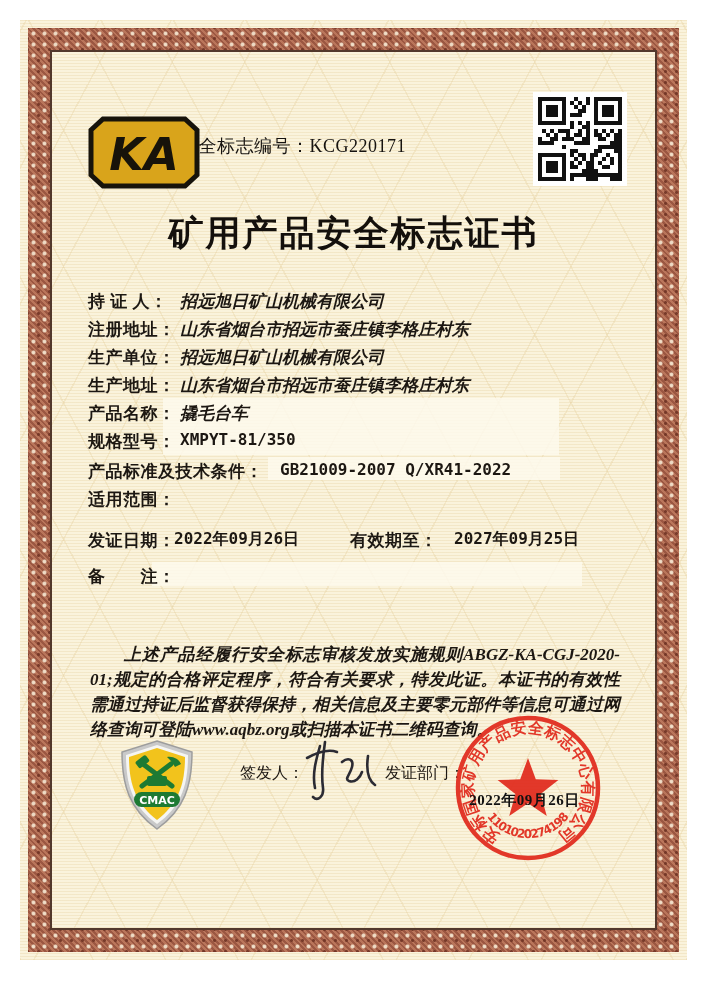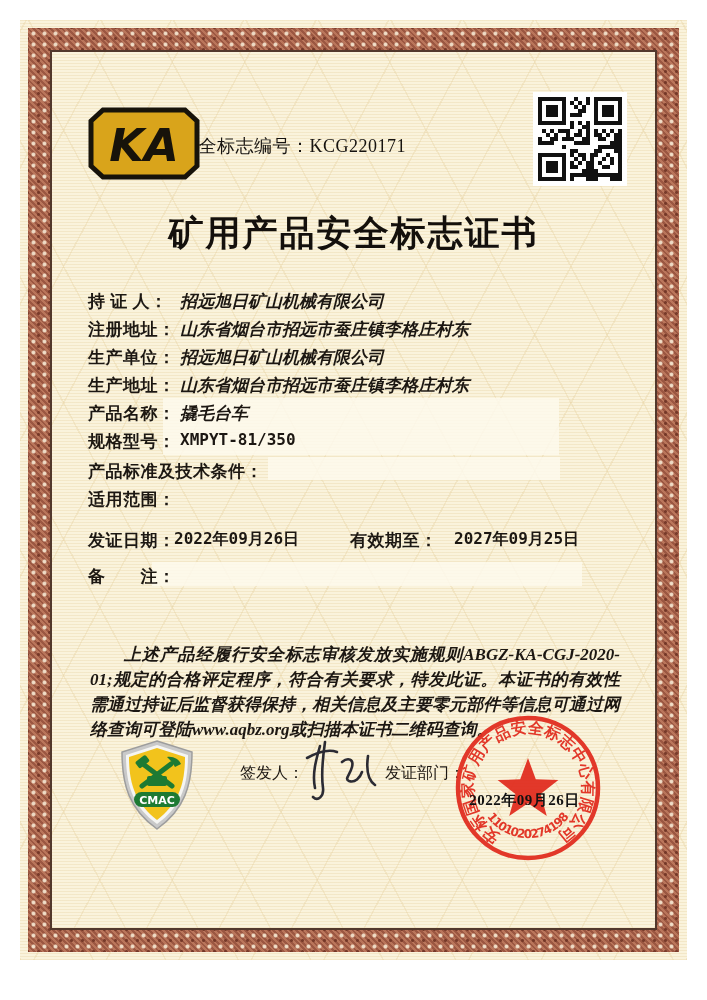--- a/index.html
+++ b/index.html
@@ -54,7 +54,7 @@
   <div class="inner"></div>
 </div>
 
-<div class="abs" style="left:88px;top:107px;width:112px;height:94px;z-index:2">
+<div class="abs" style="left:88px;top:116px;width:112px;height:94px;z-index:2">
   <svg width="112" height="73" viewBox="0 0 112 73">
     <polygon points="15,3 97,3 109,14 109,59 97,70 15,70 3,59 3,14" fill="#d9a41b" stroke="#17130a" stroke-width="5"></polygon>
     <text x="56" y="54" text-anchor="middle" font-family="'DejaVu Sans','Liberation Sans',sans-serif" font-size="45" font-weight="900" font-style="italic" fill="#17130a">KA</text>

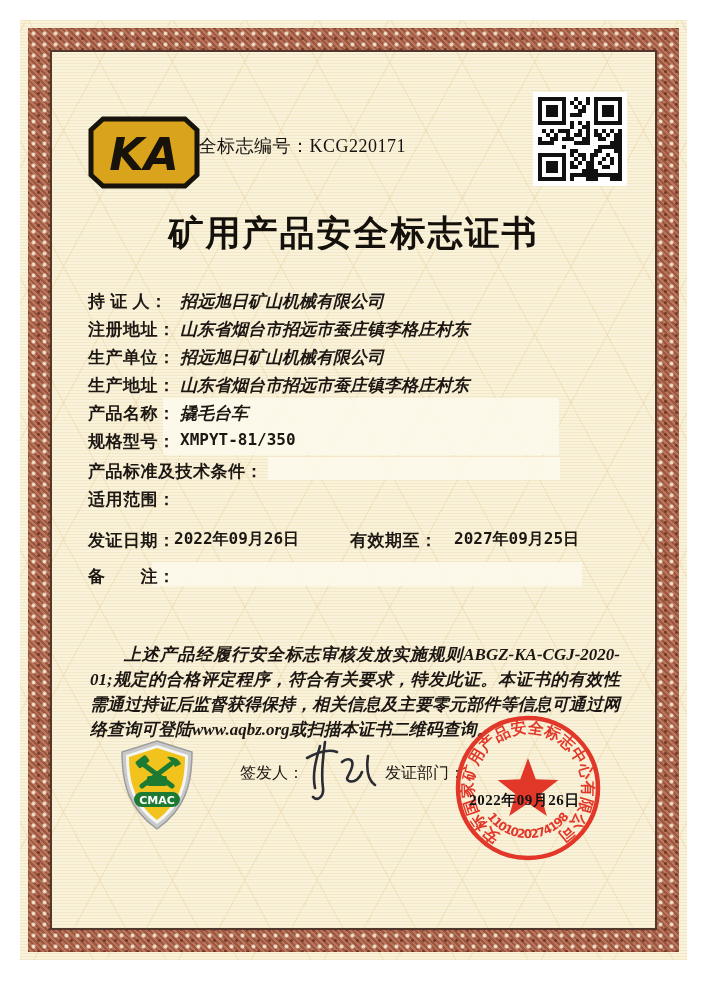--- a/index.html
+++ b/index.html
@@ -240,6 +240,7 @@
 </div>
 <div class="abs row" style="top:460px">
   <span class="lbl">产品标准及技术条件：</span>
+  <span class="val mono" style="left:192px">GB21009-2007 Q/XR41-2022</span>
 </div>
 <div class="abs row" style="top:488px">
   <span class="lbl">适用范围：</span>

